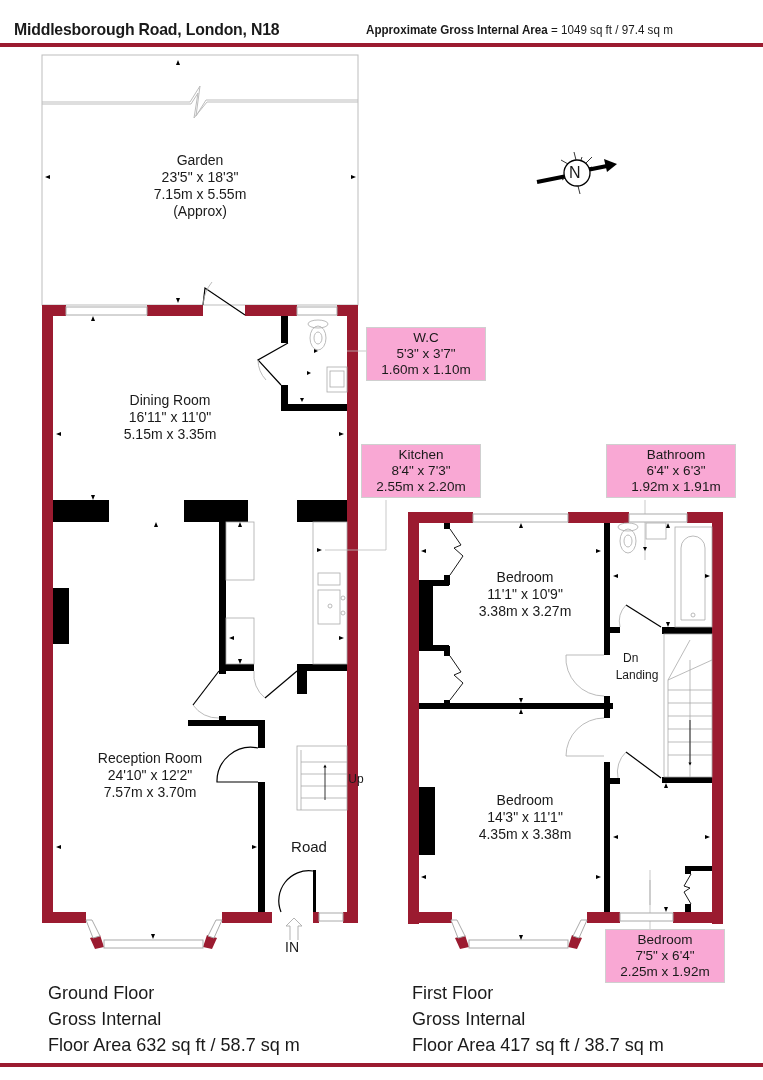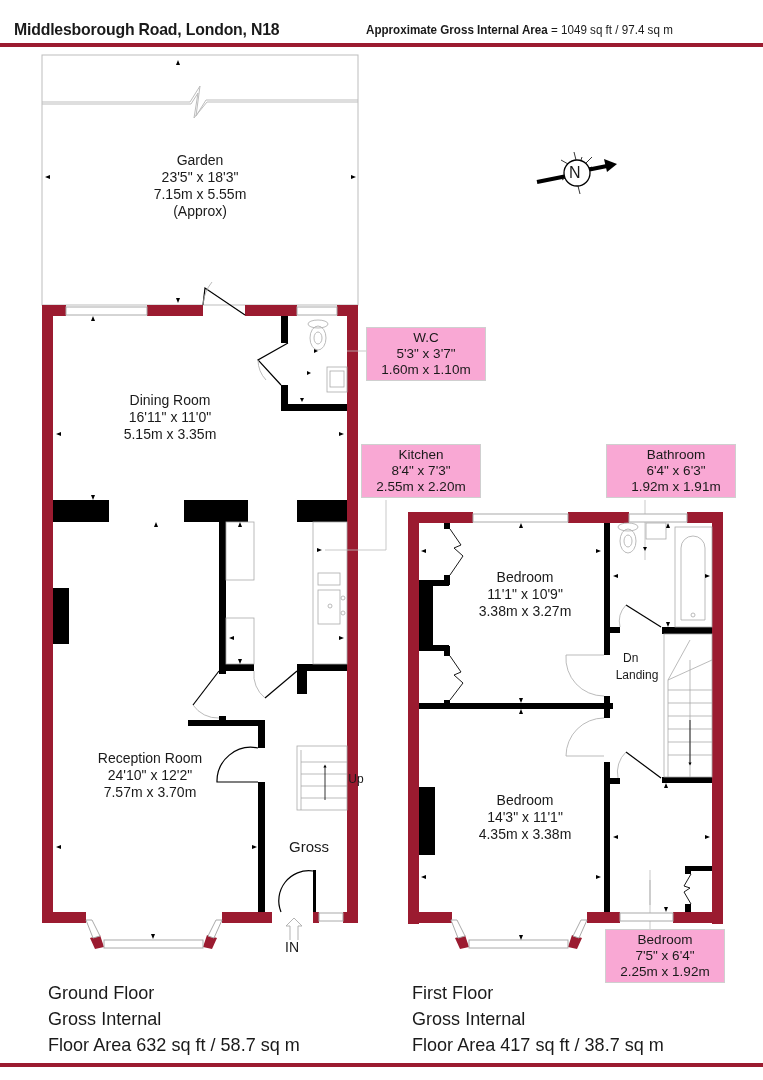--- a/index.html
+++ b/index.html
@@ -335,7 +335,7 @@
   <div>7.57m x 3.70m</div>
 </div>
 
-<div class="lbl" style="left:287px; top:838px; width:44px; font-size:15px;">Gross</div>
+<div class="lbl" style="left:287px; top:838px; width:44px; font-size:15px;">Road</div>
 <div class="lbl small" style="left:312px; top:771px; width:26px;margin-left:31px;">Up</div>
 <div class="lbl" style="left:280px; top:939px; width:24px;">IN</div>
 

